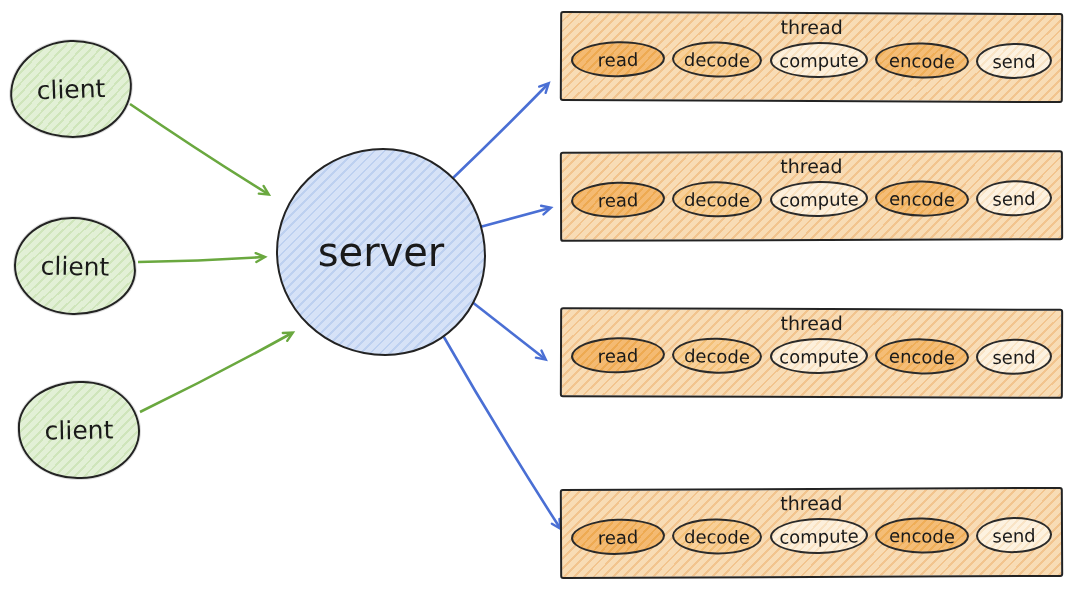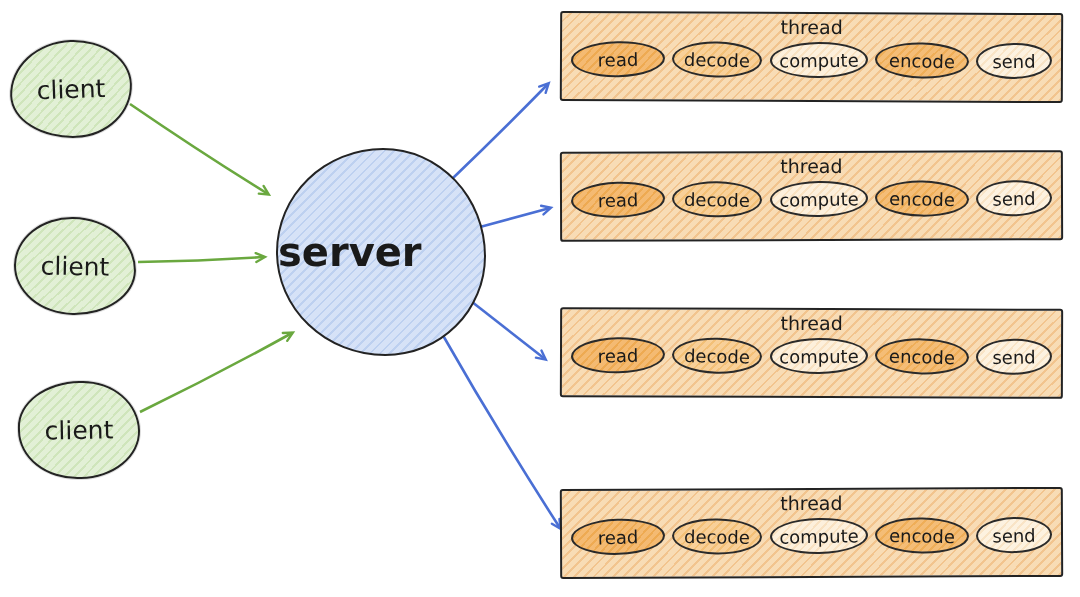--- a/index.html
+++ b/index.html
@@ -24,8 +24,8 @@
     position:absolute;left:276px;top:148px;width:206px;height:204px;z-index:2;
     border:2.5px solid #232323;
     border-radius:51% 49% 48% 52%/50% 52% 48% 50%;
-    display:flex;align-items:center;
-    font-size:40px;font-weight:700;
+    display:flex;align-items:center;justify-content:center;
+    font-size:40px;font-weight:400;
     background:repeating-linear-gradient(135deg,#d6e2f7 0 5px,#bdd0f0 5px 7px);
   }
   

